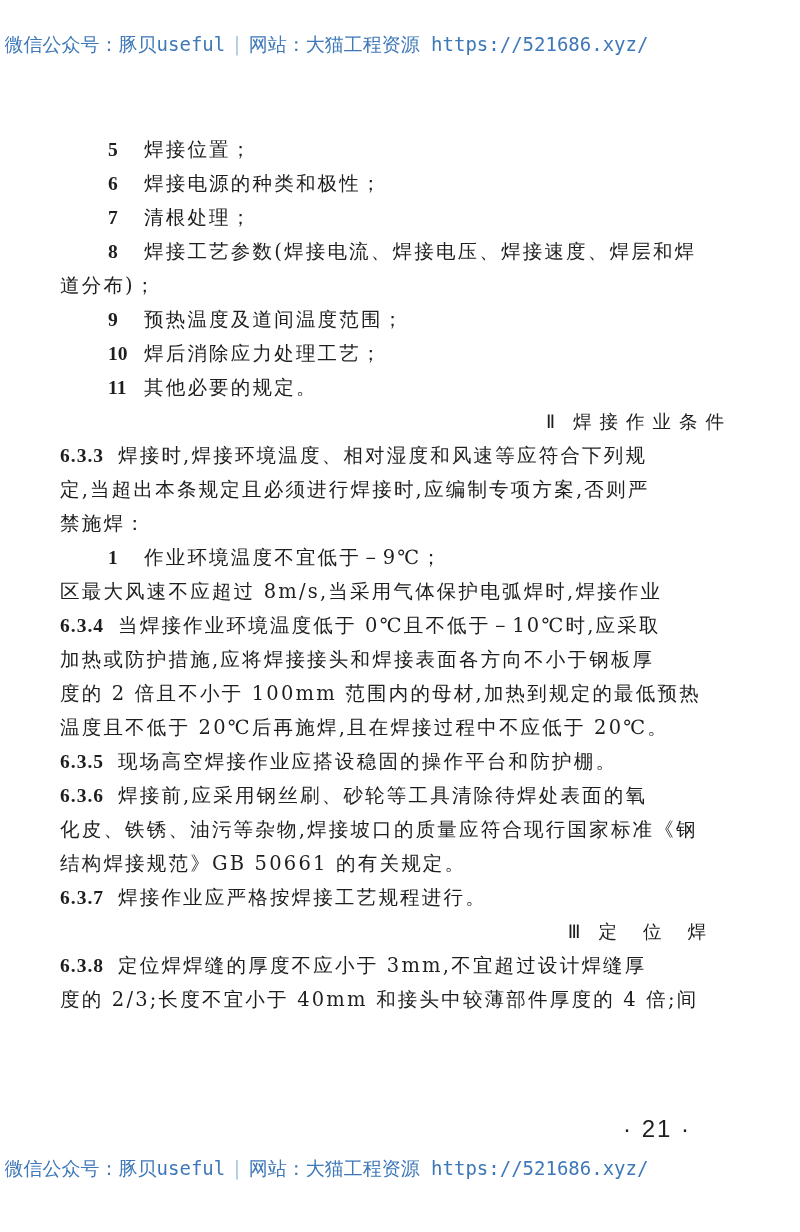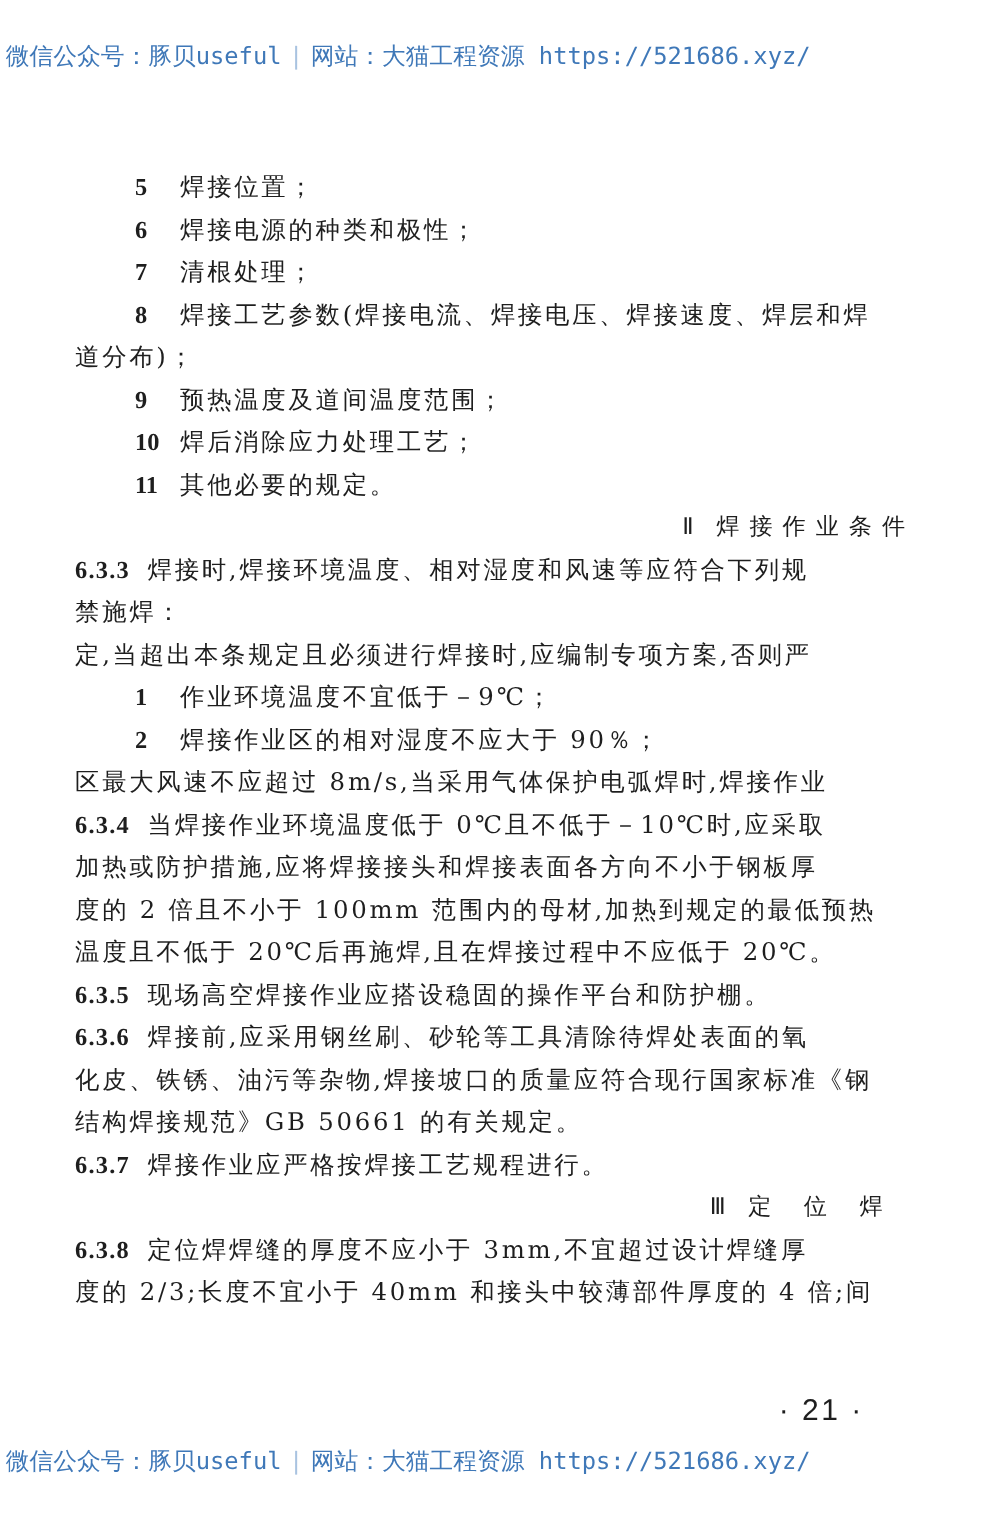--- a/index.html
+++ b/index.html
@@ -47,8 +47,8 @@
   <div class="line heading"><span class="roman">Ⅱ</span><span>焊接作业条件</span></div>
 
   <div class="line"><span class="clause">6.3.3</span><span>焊接时,焊接环境温度、相对湿度和风速等应符合下列规</span></div>
+  <div class="line">定,当超出本条规定且必须进行焊接时,应编制专项方案,否则严</div>
   <div class="line">禁施焊：</div>
-  <div class="line">定,当超出本条规定且必须进行焊接时,应编制专项方案,否则严</div>
 
   <div class="line indent"><span class="num">1</span><span>作业环境温度不宜低于－9℃；</span></div>
   <div class="line indent"><span class="num">2</span><span>焊接作业区的相对湿度不应大于 90％；</span></div>

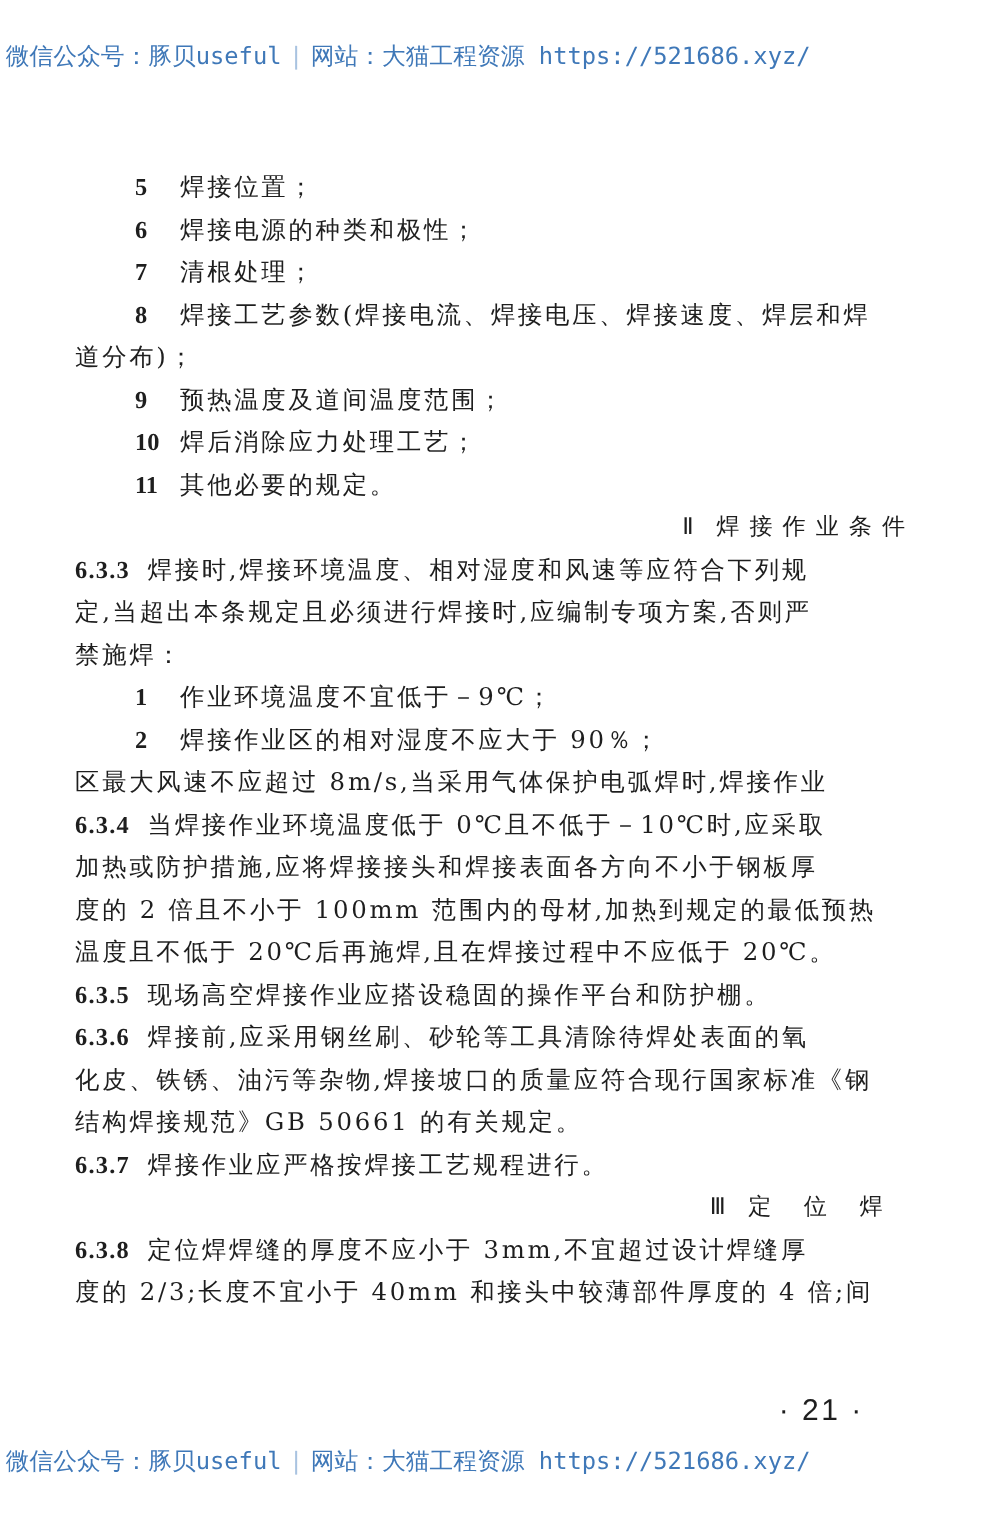--- a/index.html
+++ b/index.html
@@ -51,7 +51,6 @@
   <div class="line">禁施焊：</div>
 
   <div class="line indent"><span class="num">1</span><span>作业环境温度不宜低于－9℃；</span></div>
-  <div class="line indent"><span class="num">2</span><span>焊接作业区的相对湿度不应大于 90％；</span></div>
   <div class="line">区最大风速不应超过 8m/s,当采用气体保护电弧焊时,焊接作业</div>
 
   <div class="line"><span class="clause">6.3.4</span><span>当焊接作业环境温度低于 0℃且不低于－10℃时,应采取</span></div>

